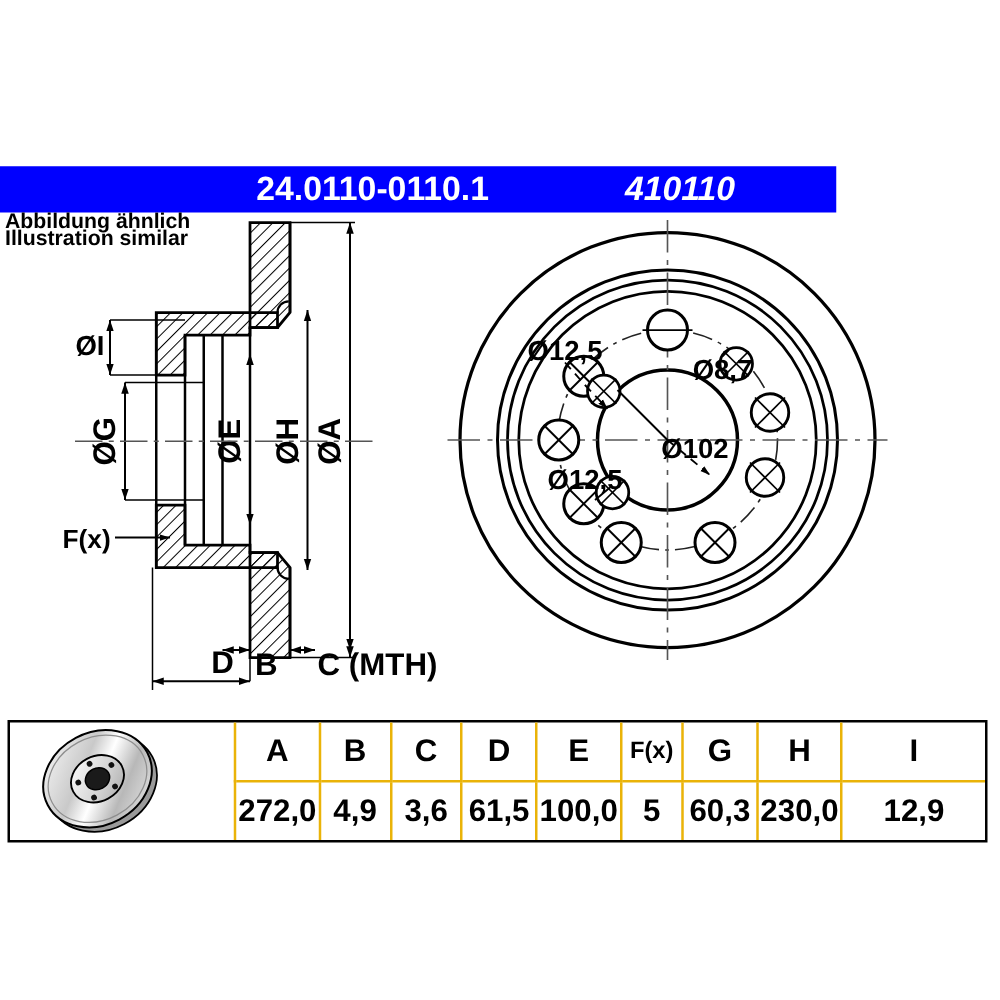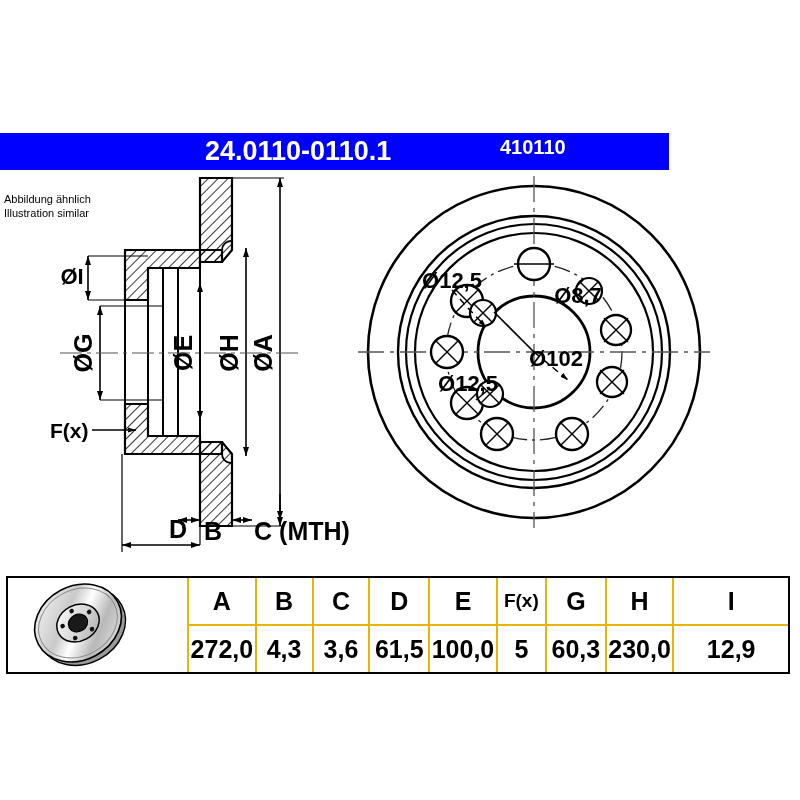--- a/index.html
+++ b/index.html
@@ -22,8 +22,9 @@
   }
   .titlebar .refno{
     position:absolute;left:500px;top:3px;
-    color:#ffffff;font-size:20px;font-weight:bold;
+    color:#ffffff;font-size:27px;font-weight:bold;
     white-space:nowrap;
+    font-style:italic;
   }
 
   

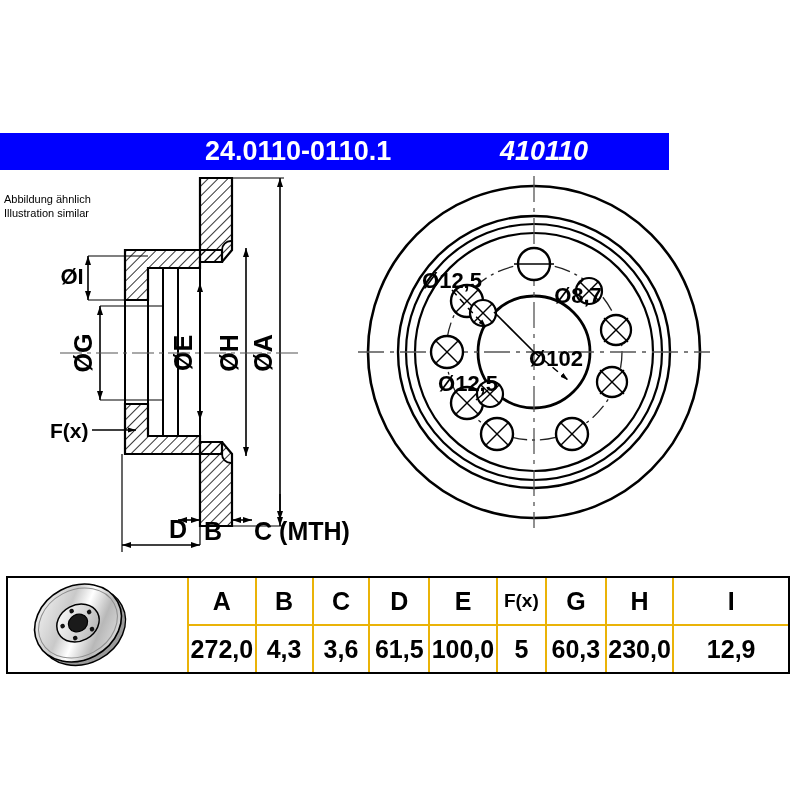--- a/index.html
+++ b/index.html
@@ -29,8 +29,8 @@
 
   
   .note{
-    position:absolute;left:4px;top:192px;
-    font-size:11px;font-weight:normal;color:#000;line-height:14px;
+    position:absolute;left:4px;top:170px;
+    font-size:17px;font-weight:bold;color:#000;line-height:14px;
     white-space:nowrap;
   }
 

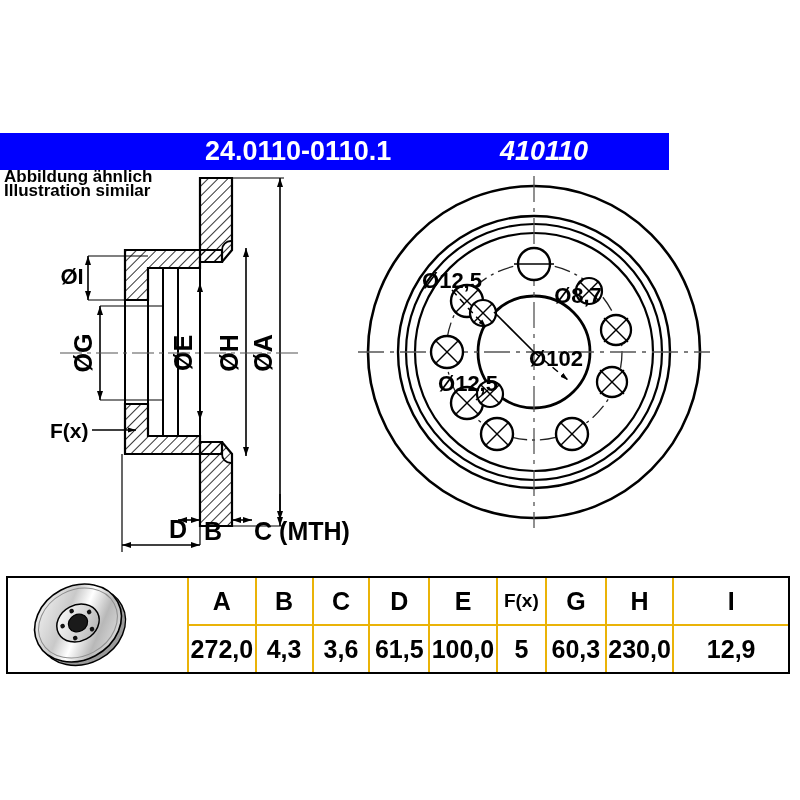--- a/index.html
+++ b/index.html
@@ -326,7 +326,7 @@
       </tr>
       <tr>
         <td>272,0</td>
-        <td>4,3</td>
+        <td>4,9</td>
         <td>3,6</td>
         <td>61,5</td>
         <td>100,0</td>

